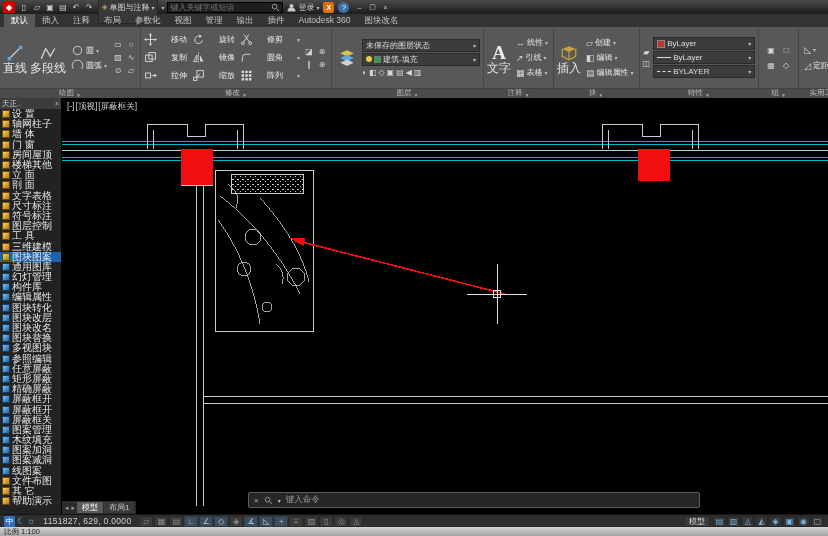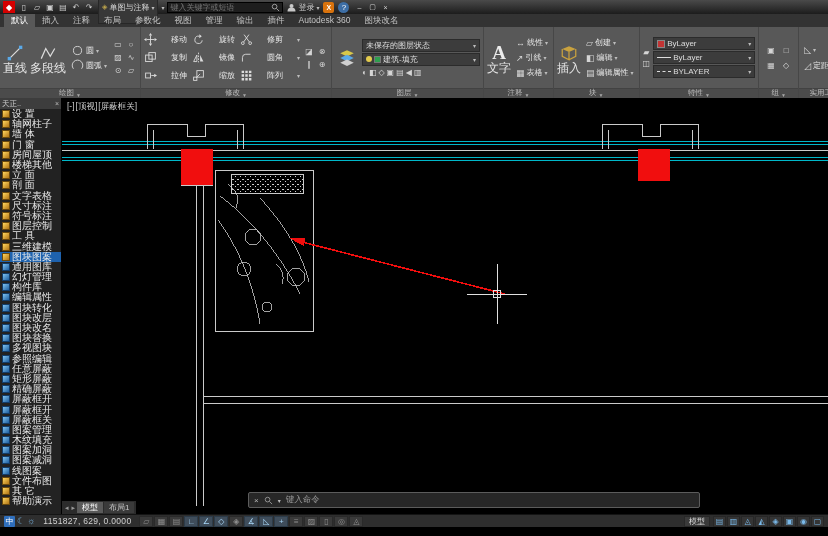--- a/index.html
+++ b/index.html
@@ -767,6 +767,9 @@
       </div>
   </footer>
 
+  <div class="scalebar">
+    <span>比例 1:100</span>
+  </div>
 
 </div>
 

